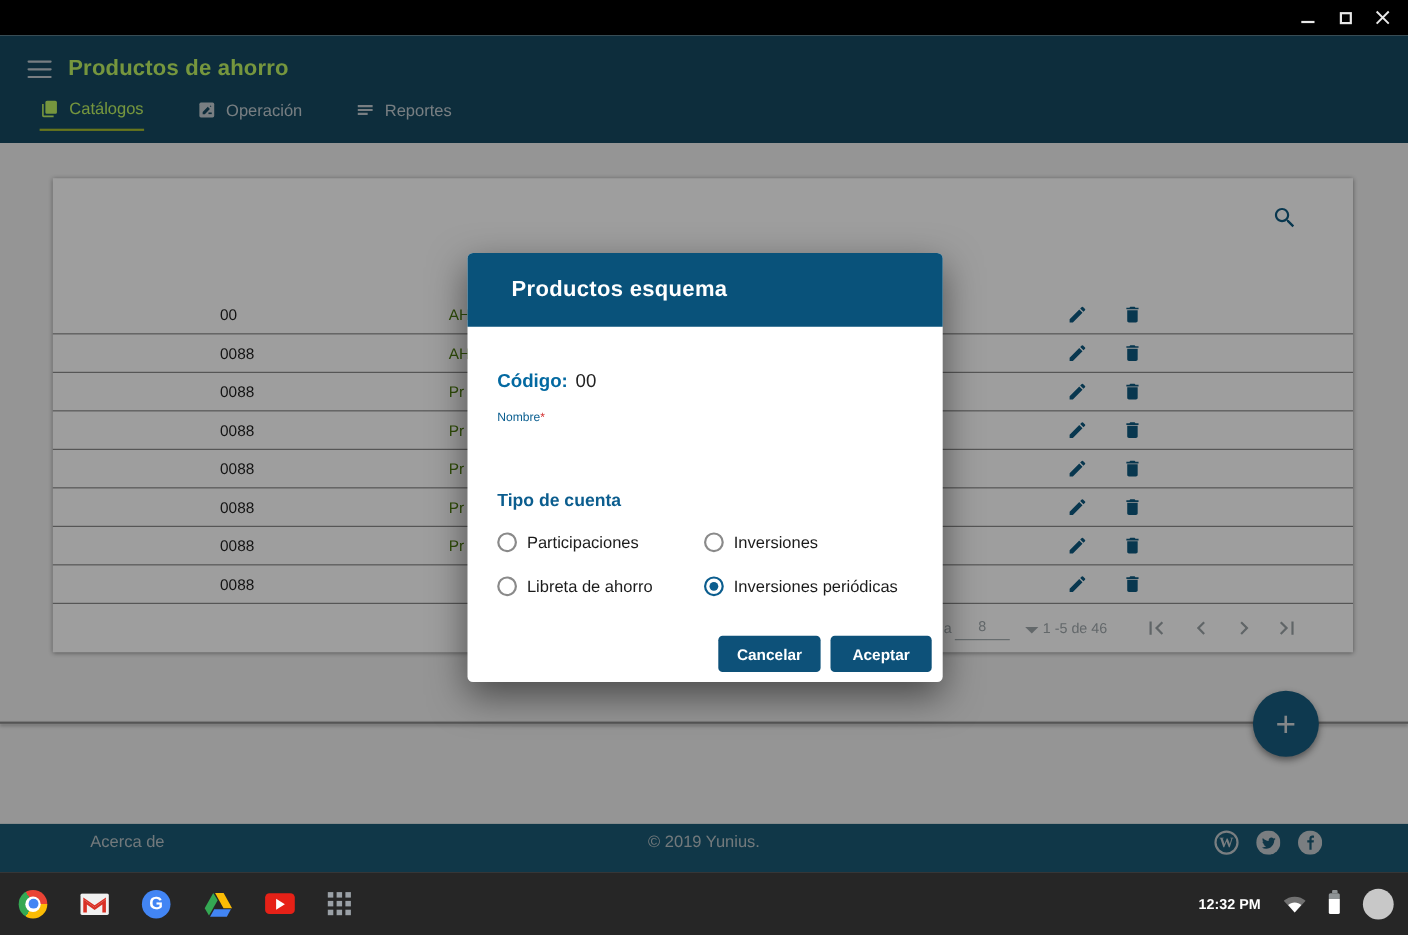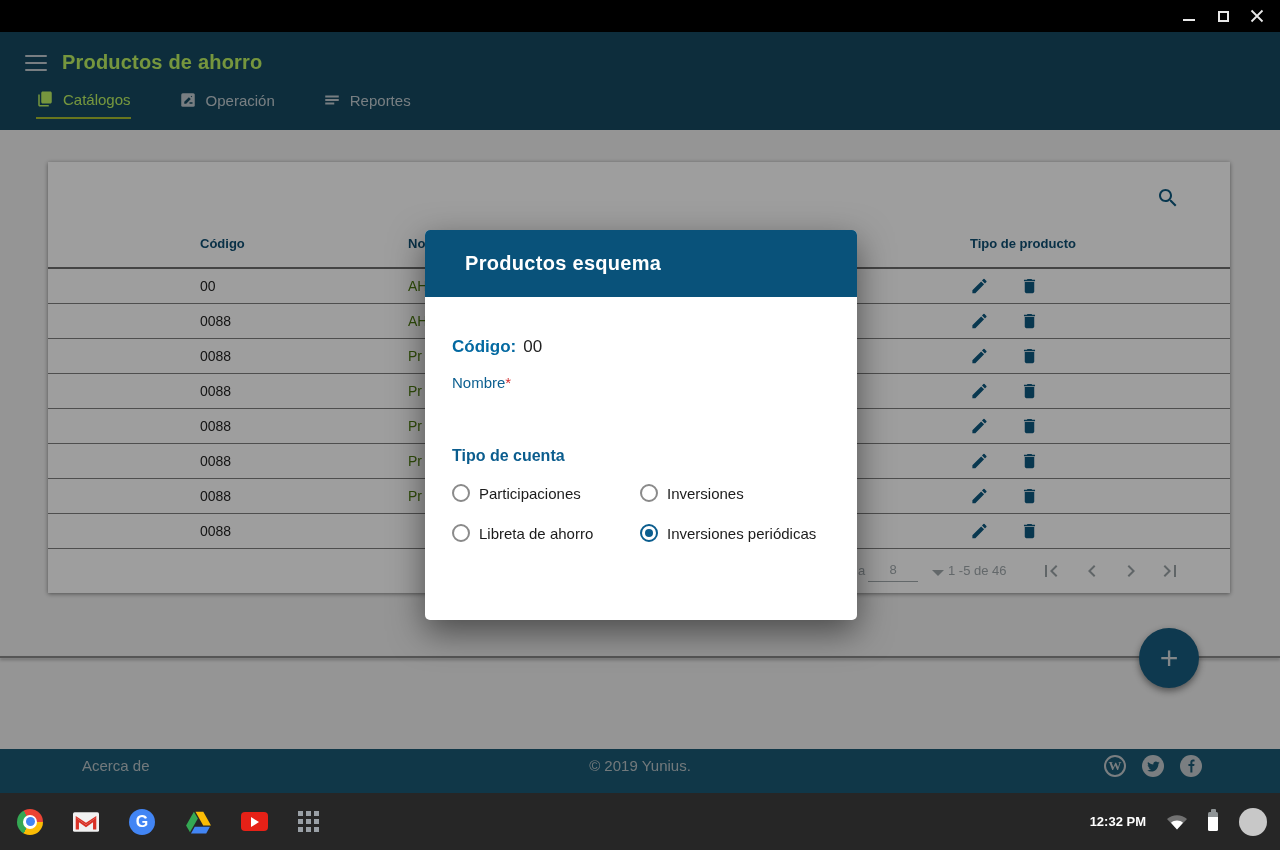--- a/index.html
+++ b/index.html
@@ -165,11 +165,6 @@
             </svg>
         </div>
 
-        <div class="thead">
-          <div class="th th-codigo">Código</div>
-          <div class="th th-nombre">No</div>
-          <div class="th th-tipo">Tipo de producto</div>
-        </div>
 
         <div class="tbody">
           <div class="trow">

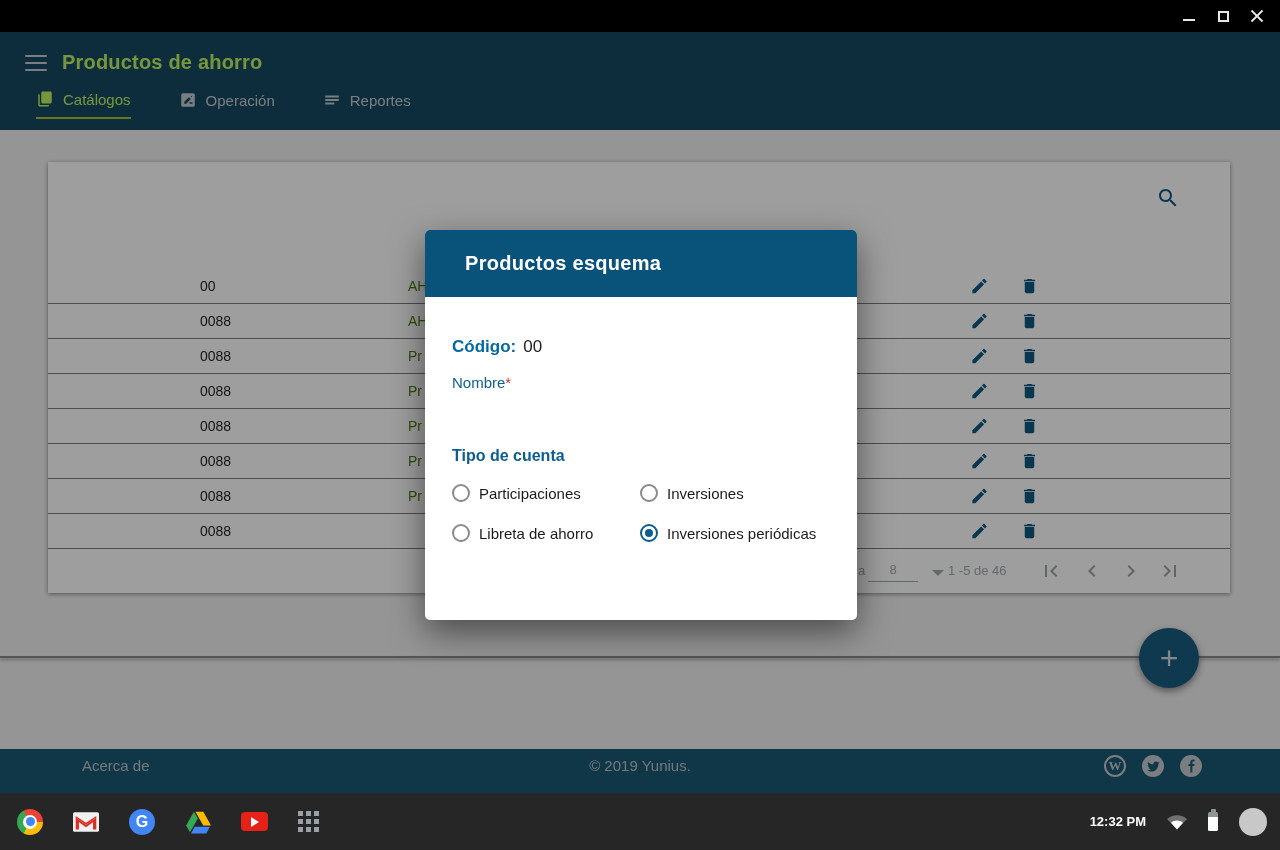--- a/index.html
+++ b/index.html
@@ -65,7 +65,7 @@
   .m-codigo { position:absolute; left:27px; top:107px; font-size:17px; }
   .m-codigo .lbl { color:#0369a1; font-weight:bold; }
   .m-codigo .val { color:#222; margin-left:7px; }
-  .m-nombre-label { position:absolute; left:27px; top:144px; font-size:15px; color:#0d6091; }
+  .m-nombre-label { position:absolute; left:27px; top:144px; font-size:11px; color:#0d6091; }
   .m-nombre-label .req { color:#d32f2f; }
   .m-input { position:absolute; left:27px; top:160px; width:380px; font-size:15px; color:#333; padding-bottom:5px; border-bottom:2px solid #0f628e; cursor:text; }
   .m-section { position:absolute; left:27px; top:217px; font-size:16px; font-weight:bold; color:#0b5d8e; }

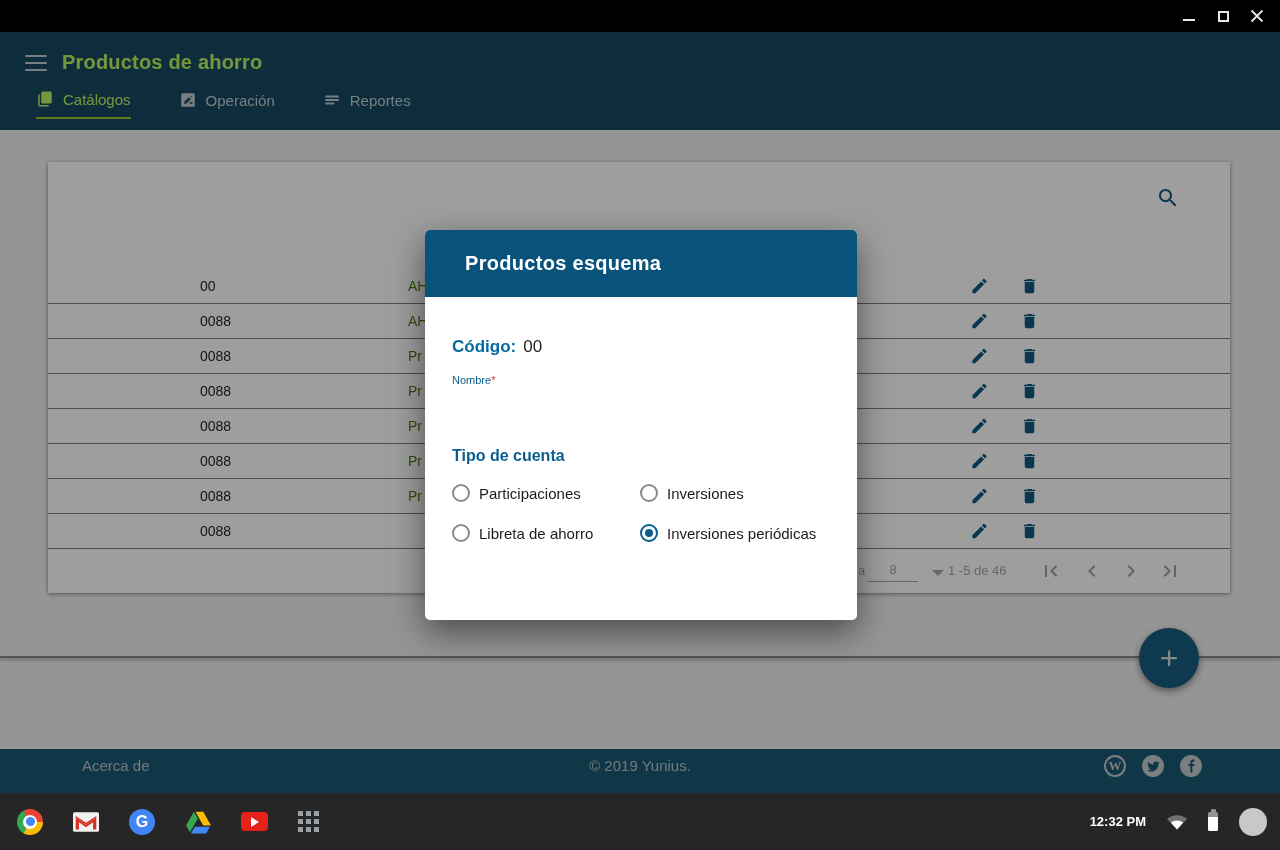--- a/index.html
+++ b/index.html
@@ -336,6 +336,10 @@
         <span>Inversiones periódicas</span>
       </div>
 
+      <div class="m-actions">
+        <button class="m-btn m-btn-cancel">Cancelar</button>
+        <button class="m-btn m-btn-accept">Aceptar</button>
+      </div>
     </div>
   </div>
 

